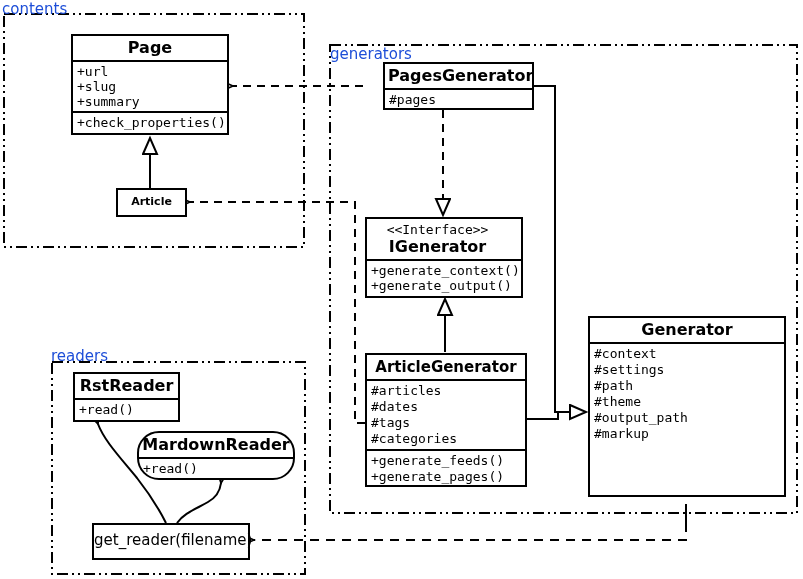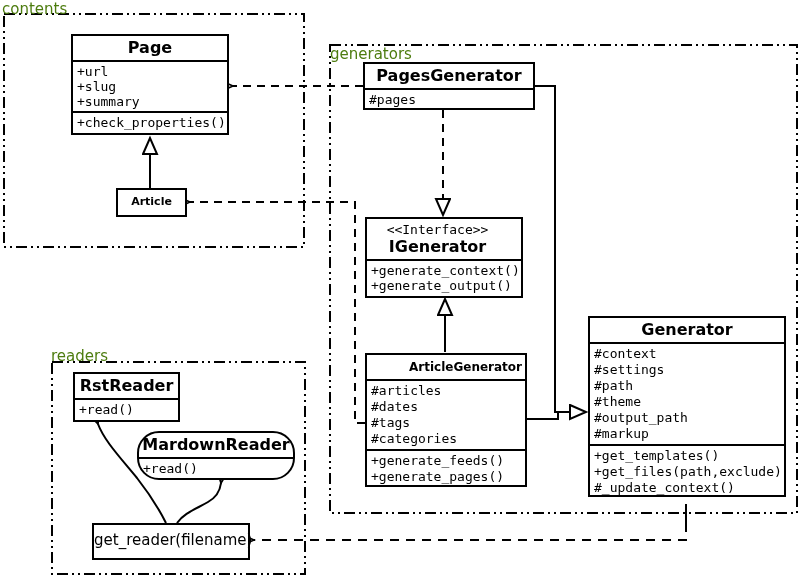--- a/index.html
+++ b/index.html
@@ -15,7 +15,7 @@
   .pkg-label{
     position:absolute;
     font:15px "DejaVu Sans", sans-serif;
-    color:#4d7c0f;
+    color:#1d4ed8;
     white-space:nowrap;
     z-index:2;
   }

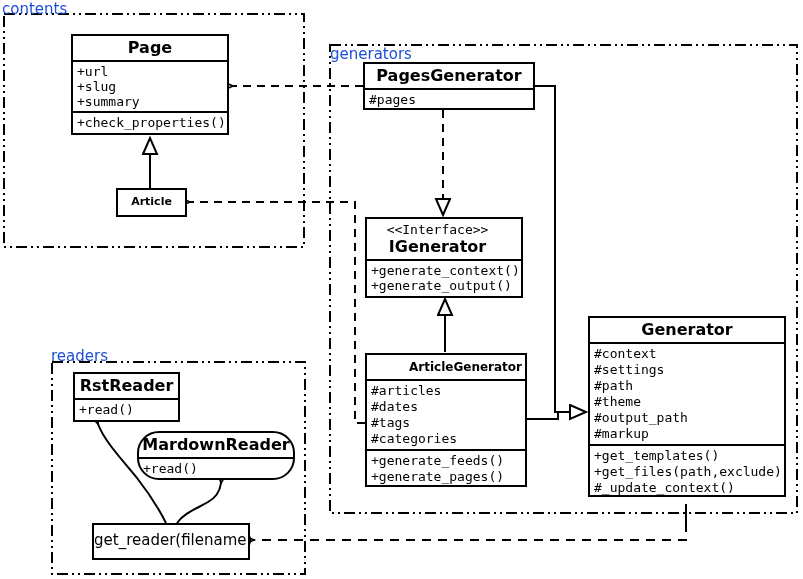--- a/index.html
+++ b/index.html
@@ -123,7 +123,7 @@
     <div class="ttl" style="font-size:11px;padding:2px 1px;">Article</div>
   </div>
 
-  <div class="uml-class" style="left:363px;top:62px;width:172px;height:48px;">
+  <div class="uml-class" style="left:383px;top:62px;width:151px;height:48px;">
     <div class="ttl">PagesGenerator</div>
     <div class="cmp">
       <div class="row">#pages</div>

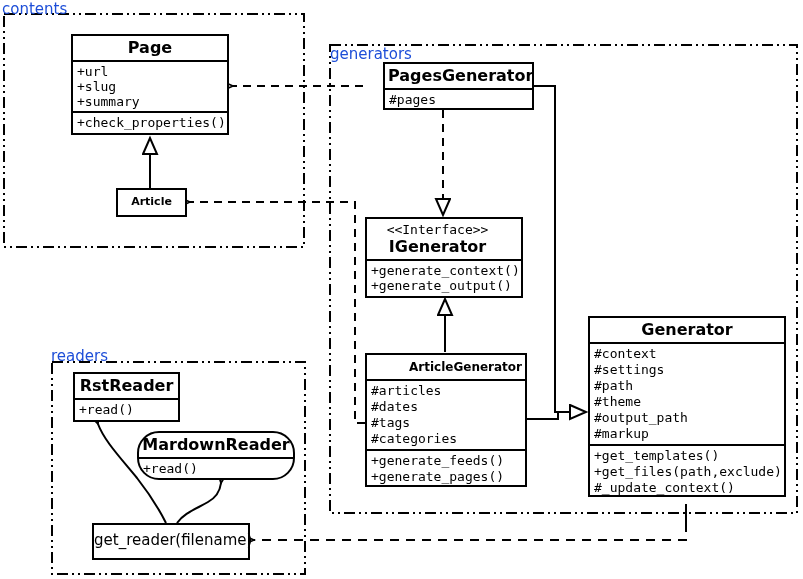--- a/index.html
+++ b/index.html
@@ -32,7 +32,7 @@
     padding:2px 3px;
     white-space:nowrap;
   }
-  .ttl-sm{font-size:12px;text-align:right;}
+  .ttl-sm{font-size:15px;}
   .stereo{
     font:13px/15px "DejaVu Sans Mono", monospace;
     font-weight:normal;

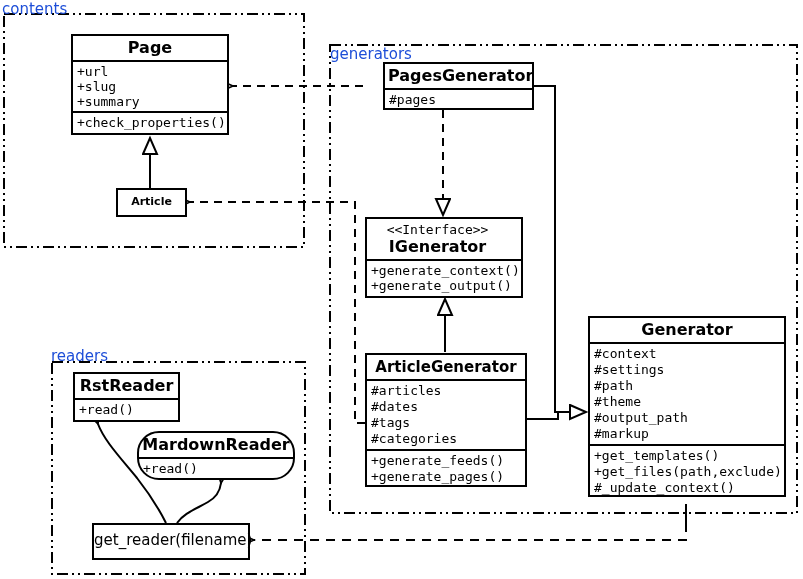--- a/index.html
+++ b/index.html
@@ -165,11 +165,6 @@
       <div class="row">#output_path</div>
       <div class="row">#markup</div>
     </div>
-    <div class="cmp">
-      <div class="row">+get_templates()</div>
-      <div class="row">+get_files(path,exclude)</div>
-      <div class="row">#_update_context()</div>
-    </div>
   </div>
 
   <div class="uml-class" style="left:73px;top:372px;width:107px;height:50px;">

